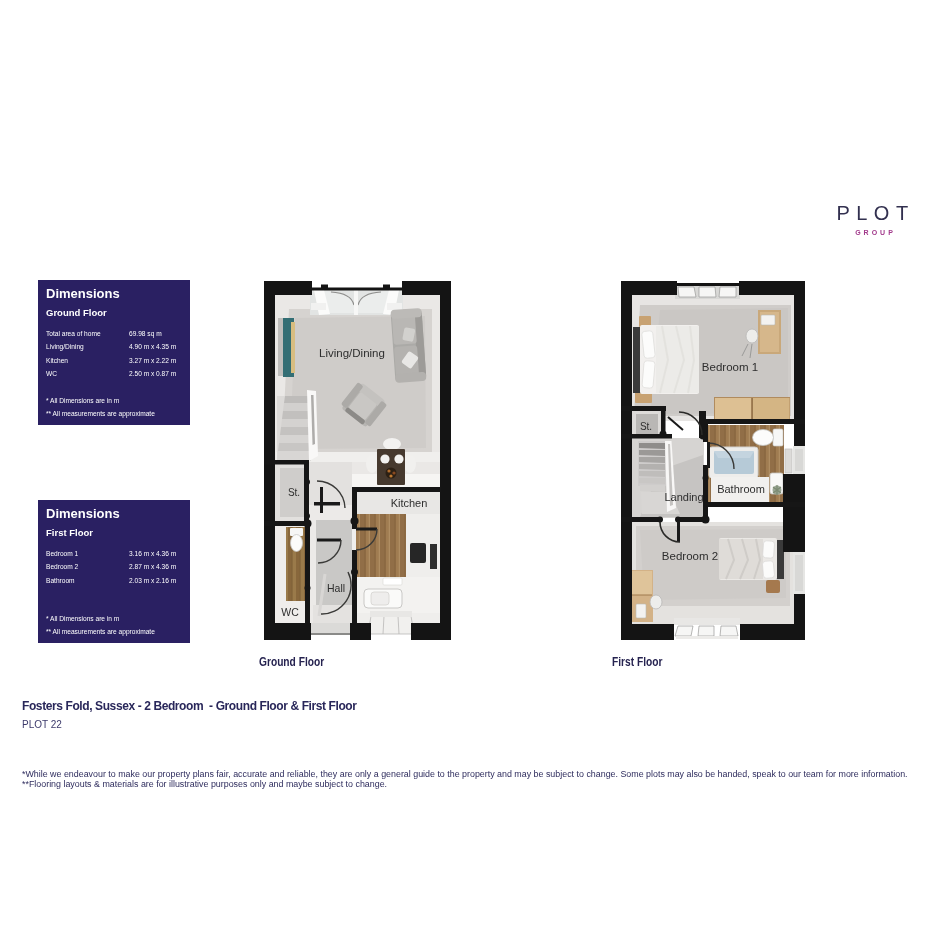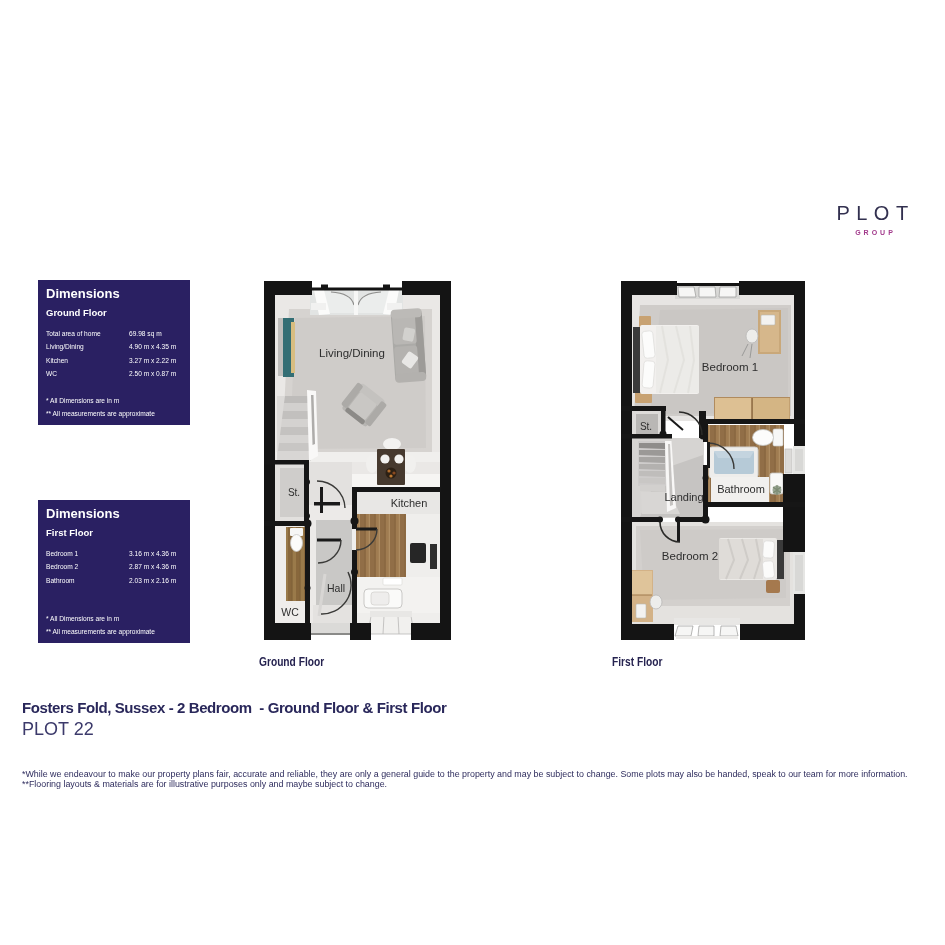--- a/index.html
+++ b/index.html
@@ -420,7 +420,7 @@
 
 <div class="abs" style="left:612px;top:655px;font-size:12px;font-weight:bold;color:#262350;transform:scaleX(.85);transform-origin:left;">First Floor</div>
 
-<div class="abs" style="left:22px;top:699px;font-size:15px;letter-spacing:-0.4px;font-weight:bold;color:#29275a;">Fosters Fold, Sussex - 2 Bedroom&nbsp; - Ground Floor &amp; First Floor</div>
+<div class="abs" style="left:22px;top:699px;font-size:12px;letter-spacing:-0.4px;font-weight:bold;color:#29275a;">Fosters Fold, Sussex - 2 Bedroom&nbsp; - Ground Floor &amp; First Floor</div>
 
 <div class="abs" style="left:22px;top:719px;font-size:18px;color:#3c3a6b;">PLOT 22</div>
 

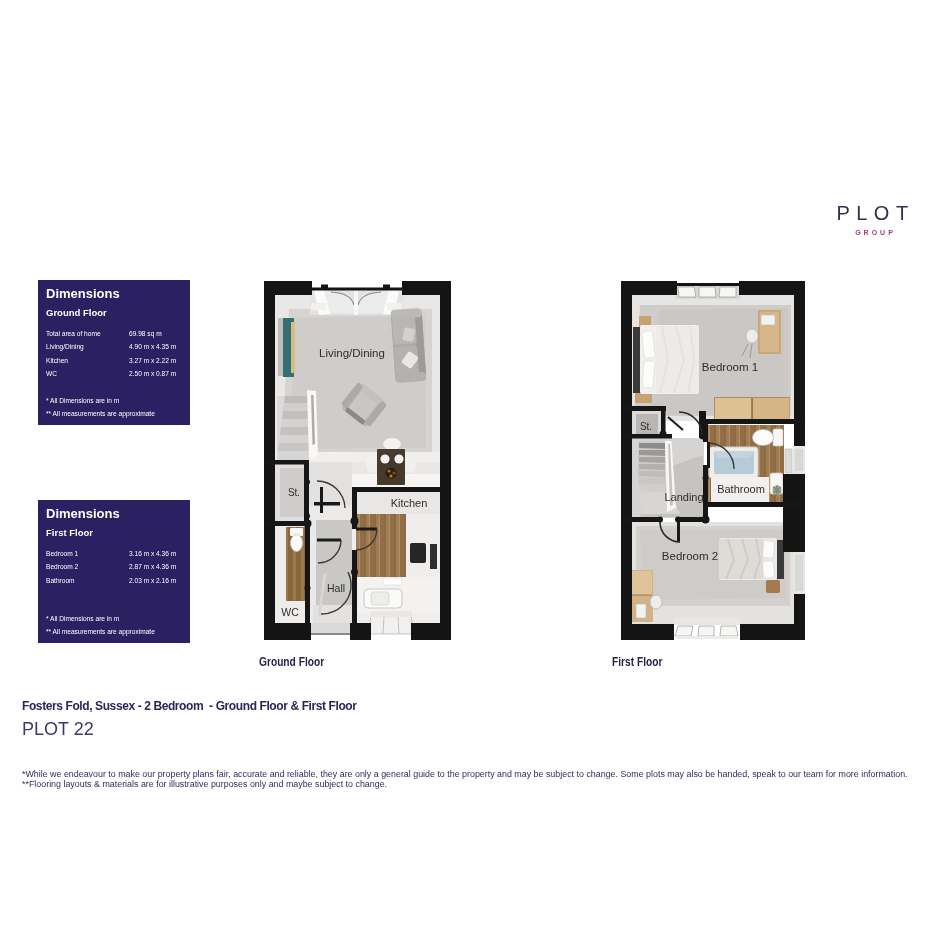--- a/index.html
+++ b/index.html
@@ -422,7 +422,7 @@
 
 <div class="abs" style="left:22px;top:699px;font-size:12px;letter-spacing:-0.4px;font-weight:bold;color:#29275a;">Fosters Fold, Sussex - 2 Bedroom&nbsp; - Ground Floor &amp; First Floor</div>
 
-<div class="abs" style="left:22px;top:719px;font-size:18px;color:#3c3a6b;">PLOT 22</div>
+<div class="abs" style="left:22px;top:719px;font-size:10px;color:#3c3a6b;">PLOT 22</div>
 
 <div class="abs" style="left:22px;top:769px;font-size:8.9px;line-height:10.2px;color:#2f2d5e;width:910px;">
   *While we endeavour to make our property plans fair, accurate and reliable, they are only a general guide to the property and may be subject to change. Some plots may also be handed, speak to our team for more information.<br>

